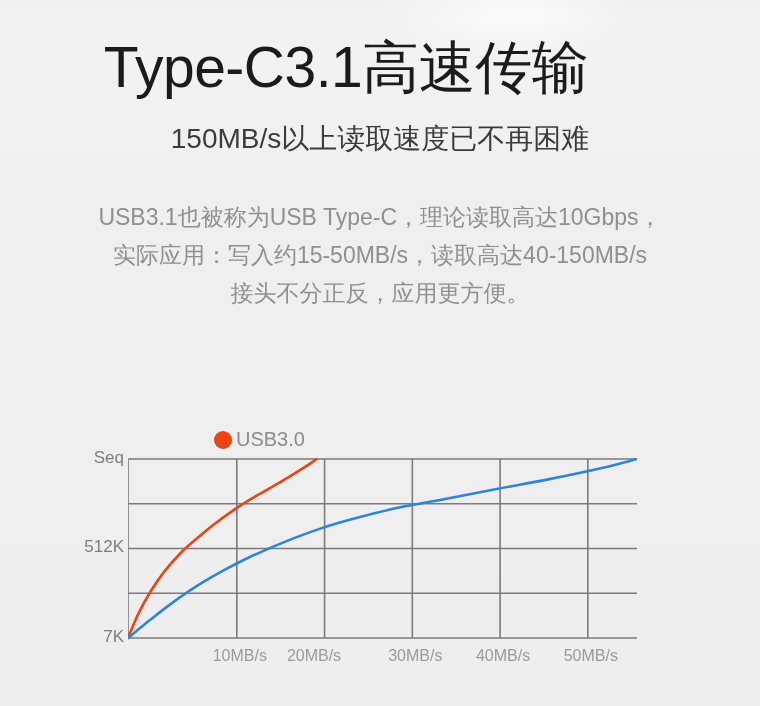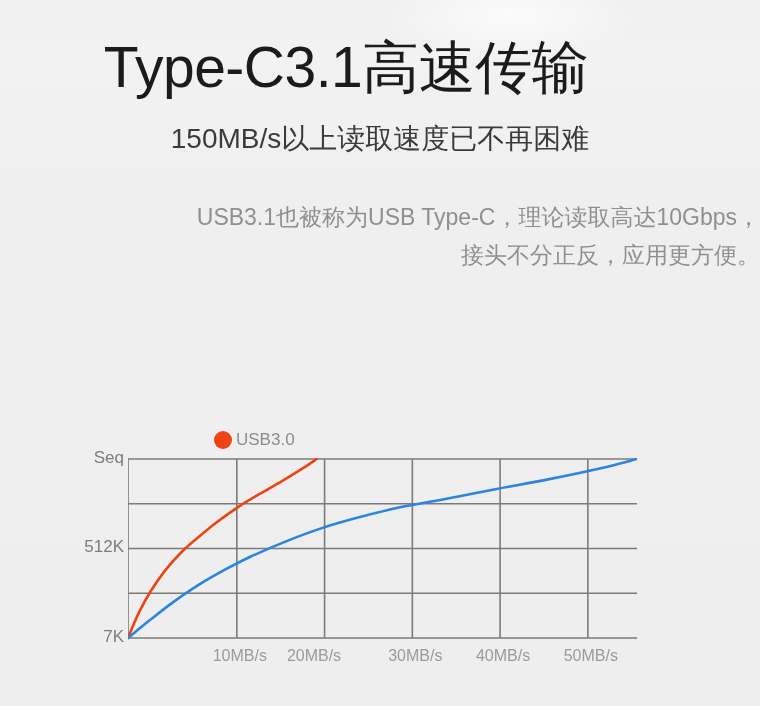--- a/index.html
+++ b/index.html
@@ -63,7 +63,7 @@
     top: 198px;
     left: 0;
     width: 760px;
-    text-align: right;
+    text-align: center;
     color: #8f8f8f;
     font-size: 23px;
     line-height: 38px;

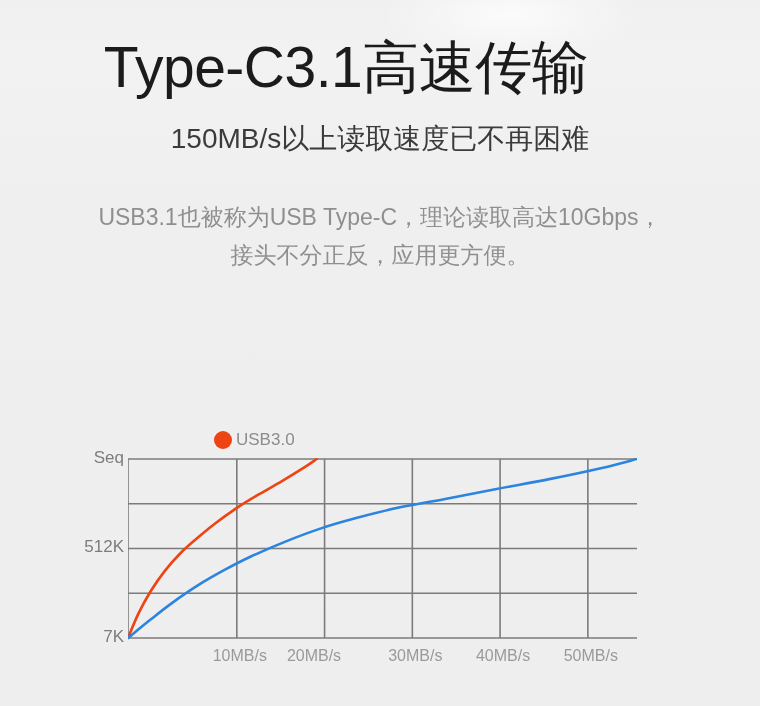--- a/index.html
+++ b/index.html
@@ -168,6 +168,7 @@
 
   <div class="desc">
     <div>USB3.1也被称为USB Type-C，理论读取高达10Gbps，</div>
+    <div>实际应用：写入约15-50MB/s，读取高达40-150MB/s</div>
     <div>接头不分正反，应用更方便。</div>
   </div>
 

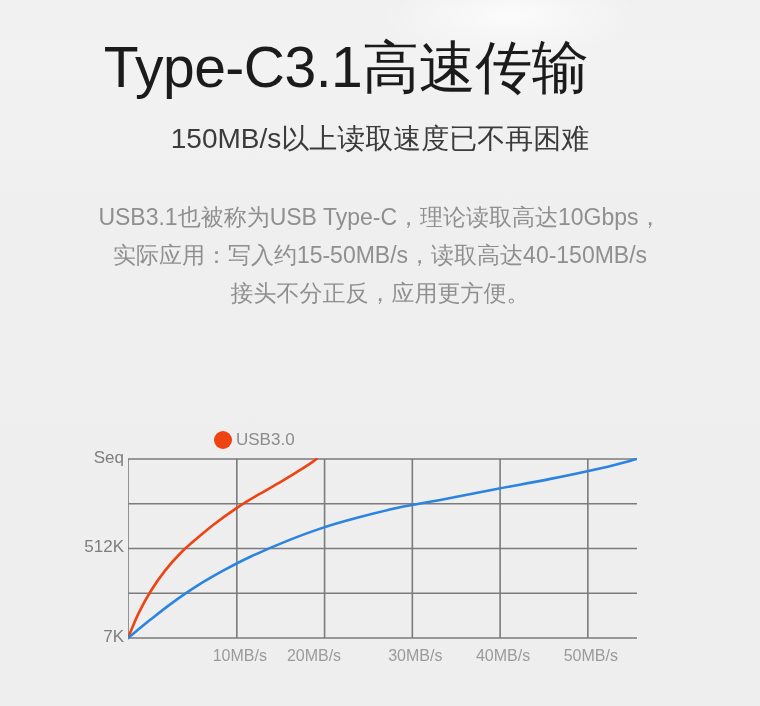--- a/index.html
+++ b/index.html
@@ -105,7 +105,7 @@
     flex: 0 0 auto;
   }
   .legend-label {
-    font-size: 17px;
+    font-size: 20px;
     color: #8c8c8c;
     line-height: 23px;
   }

